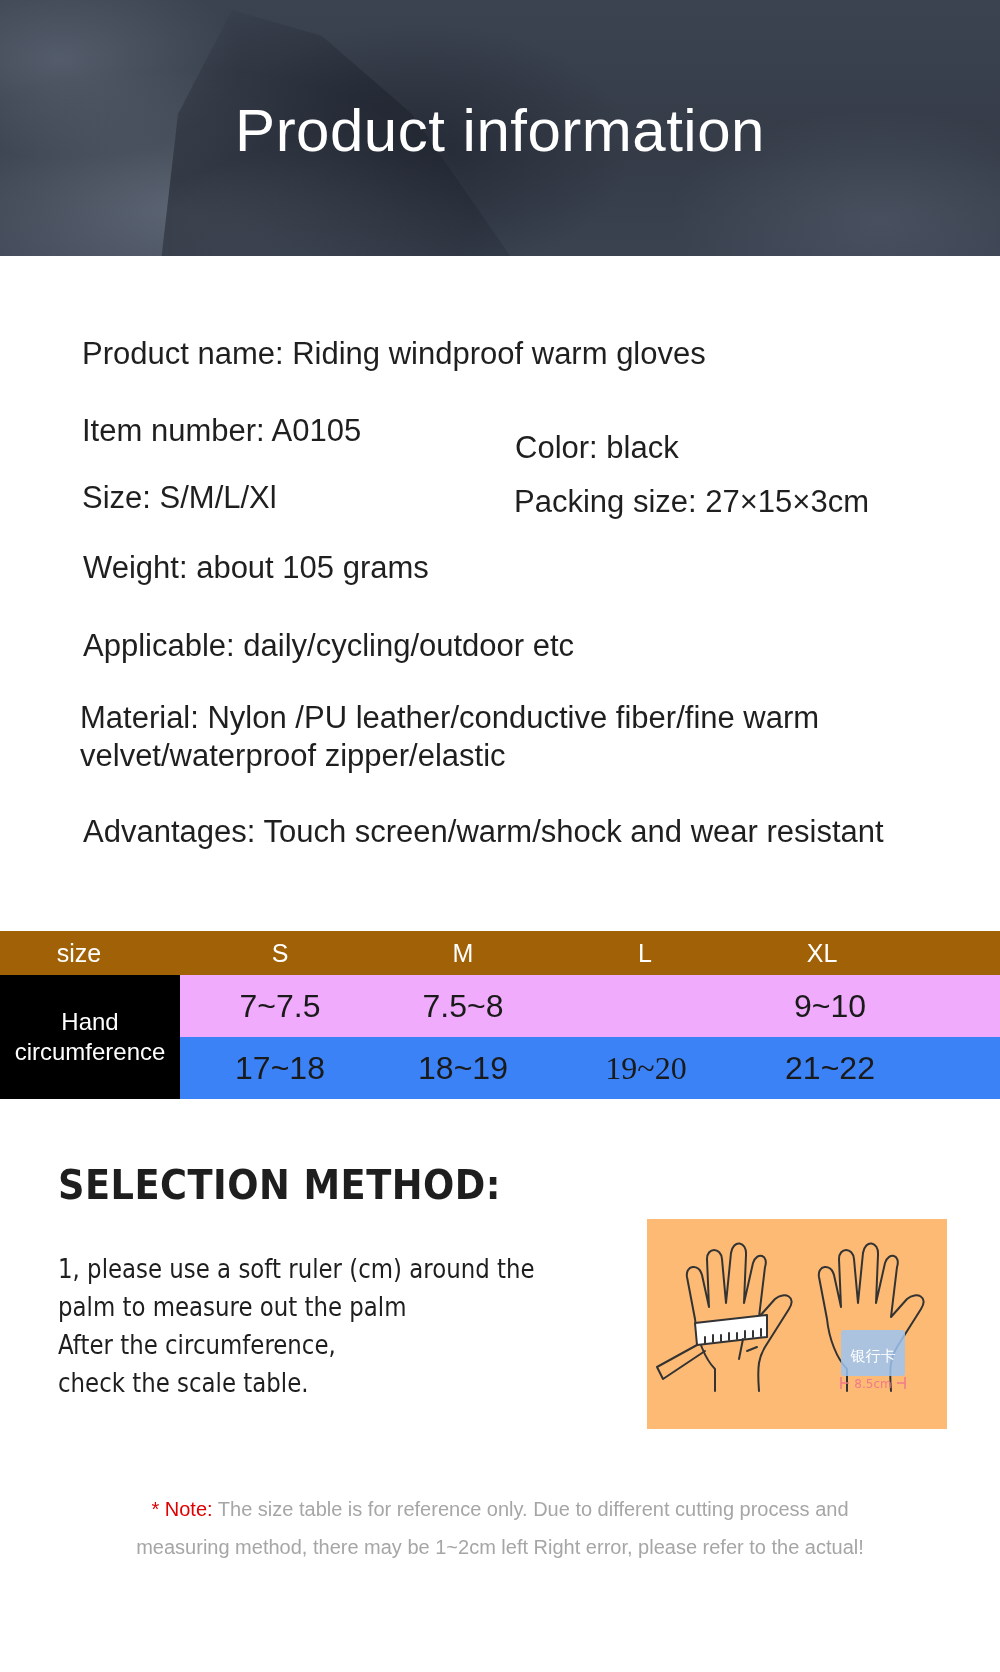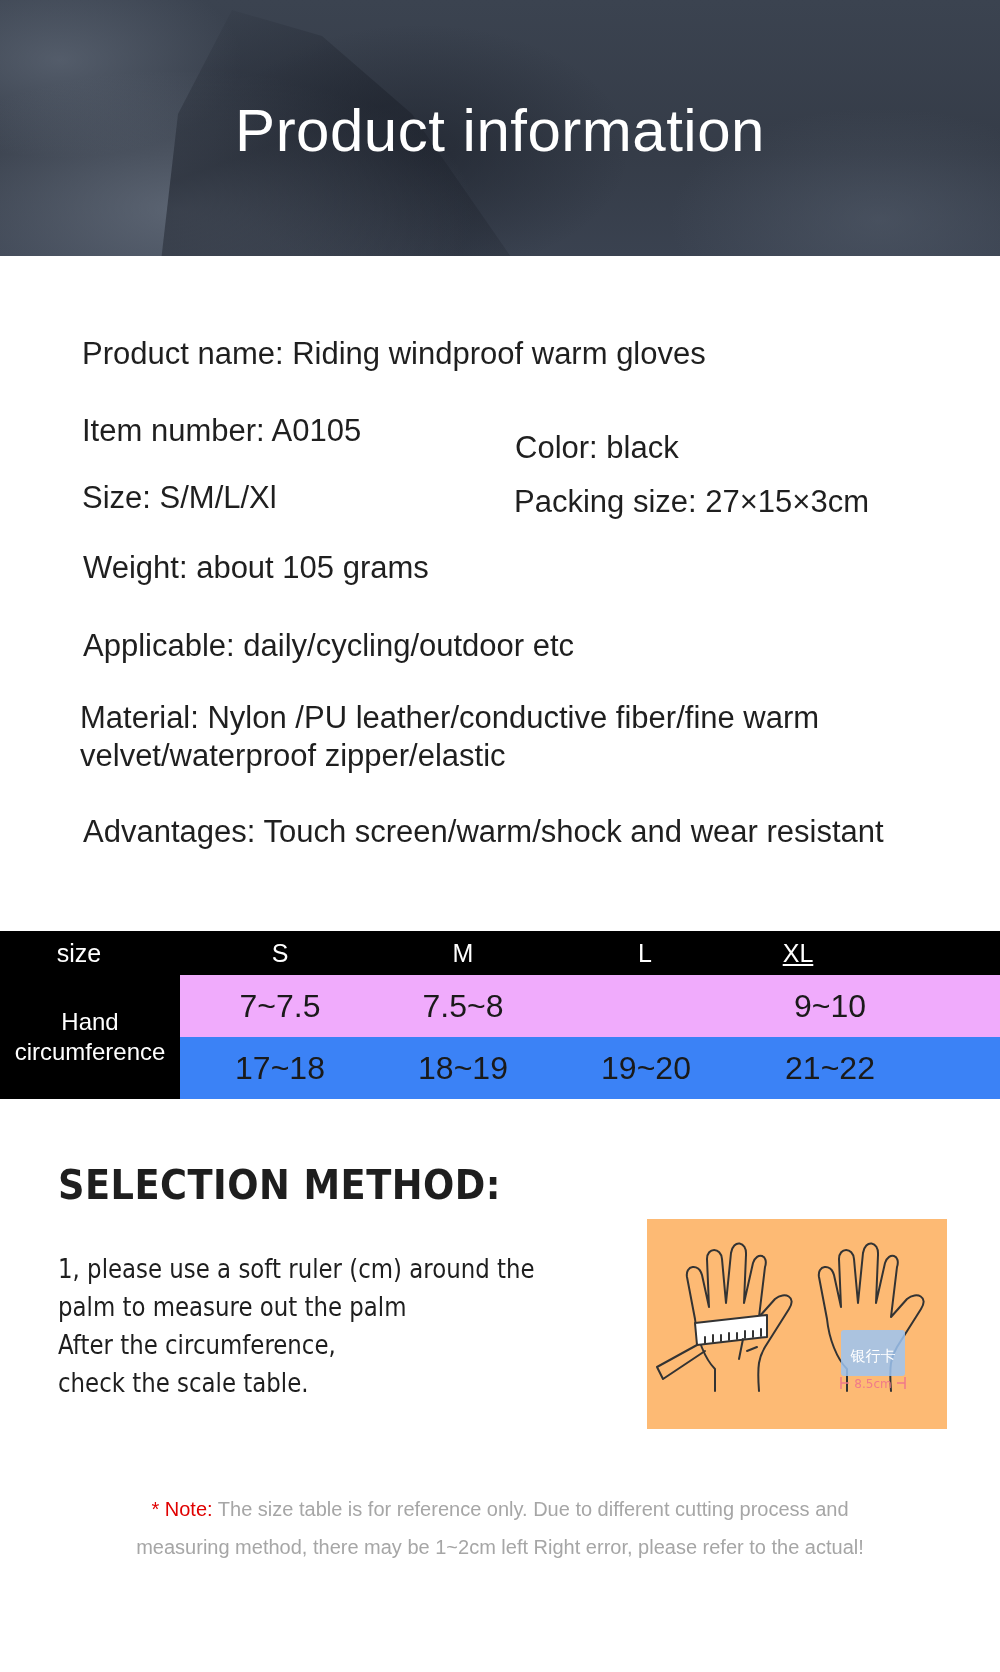--- a/index.html
+++ b/index.html
@@ -29,7 +29,7 @@
   .info-line { position: absolute; font-size: 31px; color: #1f1f1f; white-space: nowrap; }
 
   .size-table { position: absolute; left: 0; top: 931px; width: 1000px; }
-  .size-header { position: absolute; left: 0; top: 0; width: 1000px; height: 44px; background: #000000; }
+  .size-header { position: absolute; left: 0; top: 0; width: 1000px; height: 44px; background: #a16207; }
   .size-header .cell { position: absolute; top: 0; height: 44px; line-height: 44px; color: #ffffff; font-size: 25px; text-align: center; }
   .row-label { position: absolute; left: 0; top: 44px; width: 180px; height: 124px; background: #000000; color: #fff; font-size: 24px; text-align: center; display: flex; align-items: center; justify-content: center; line-height: 30px; }
   .data-row { position: absolute; left: 180px; width: 820px; height: 62px; }

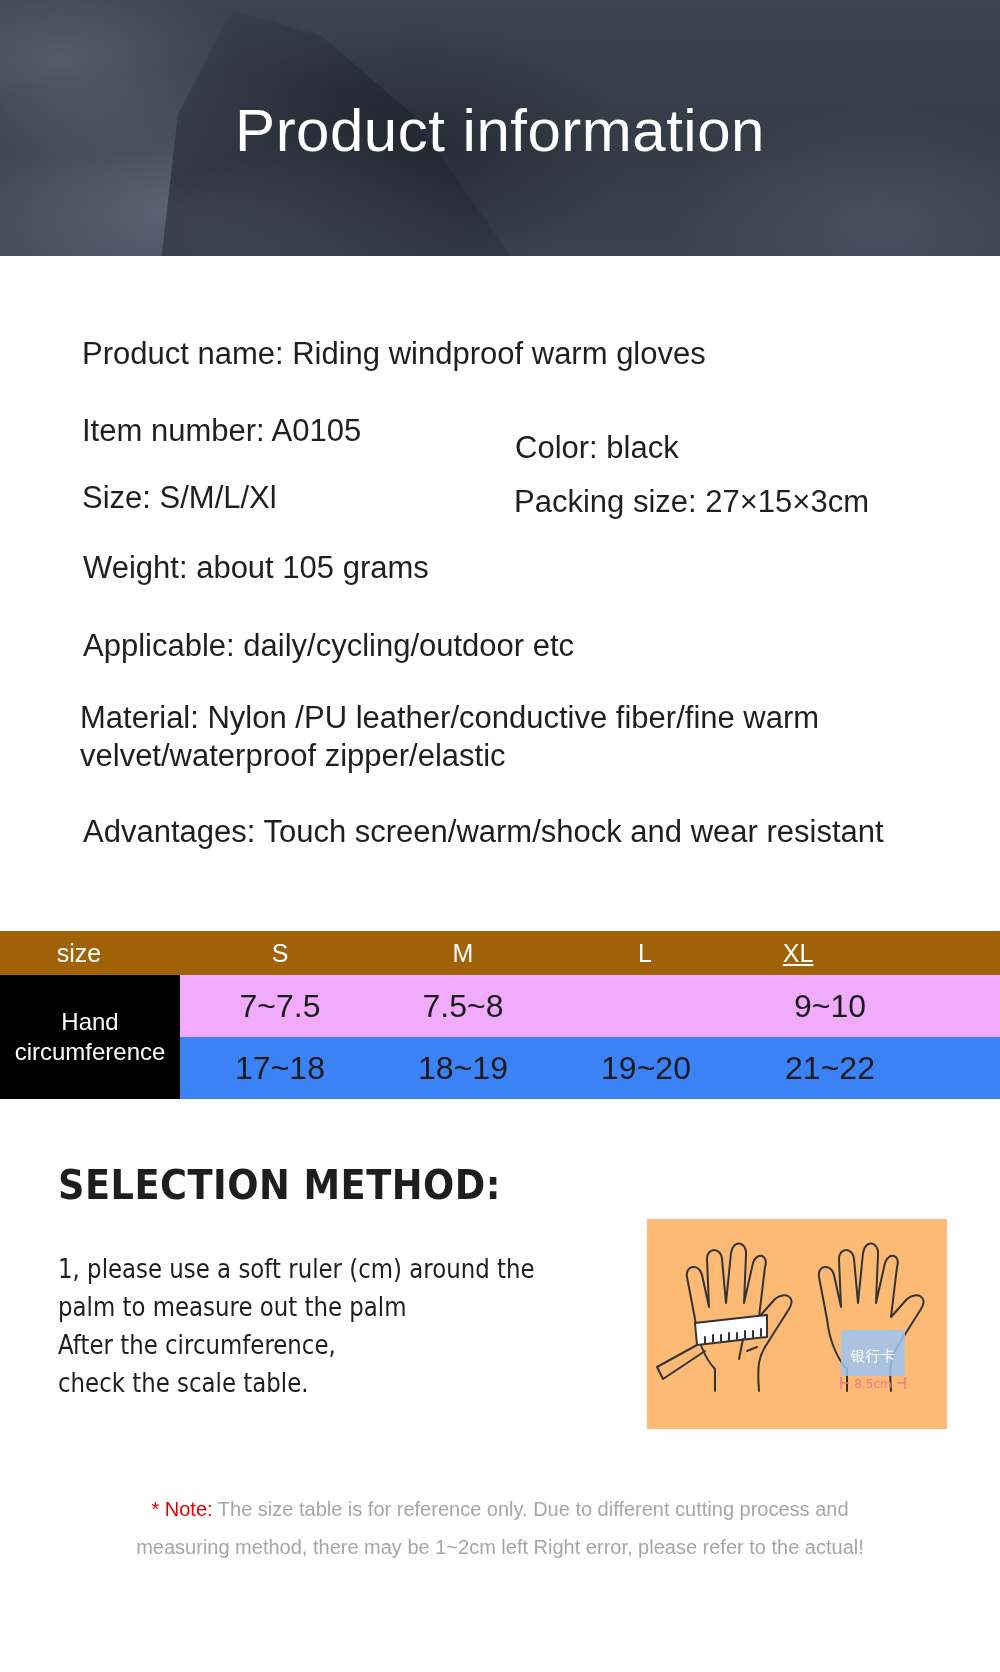--- a/index.html
+++ b/index.html
@@ -71,7 +71,7 @@
     <div class="cell" style="left:220px; width:120px;">S</div>
     <div class="cell" style="left:403px; width:120px;">M</div>
     <div class="cell" style="left:585px; width:120px;">L</div>
-    <div class="cell" style="left:738px; width:120px;text-decoration:underline;">XL</div>
+    <div class="cell" style="left:762px; width:120px;">XL</div>
   </div>
   <div class="row-label">
     <div>

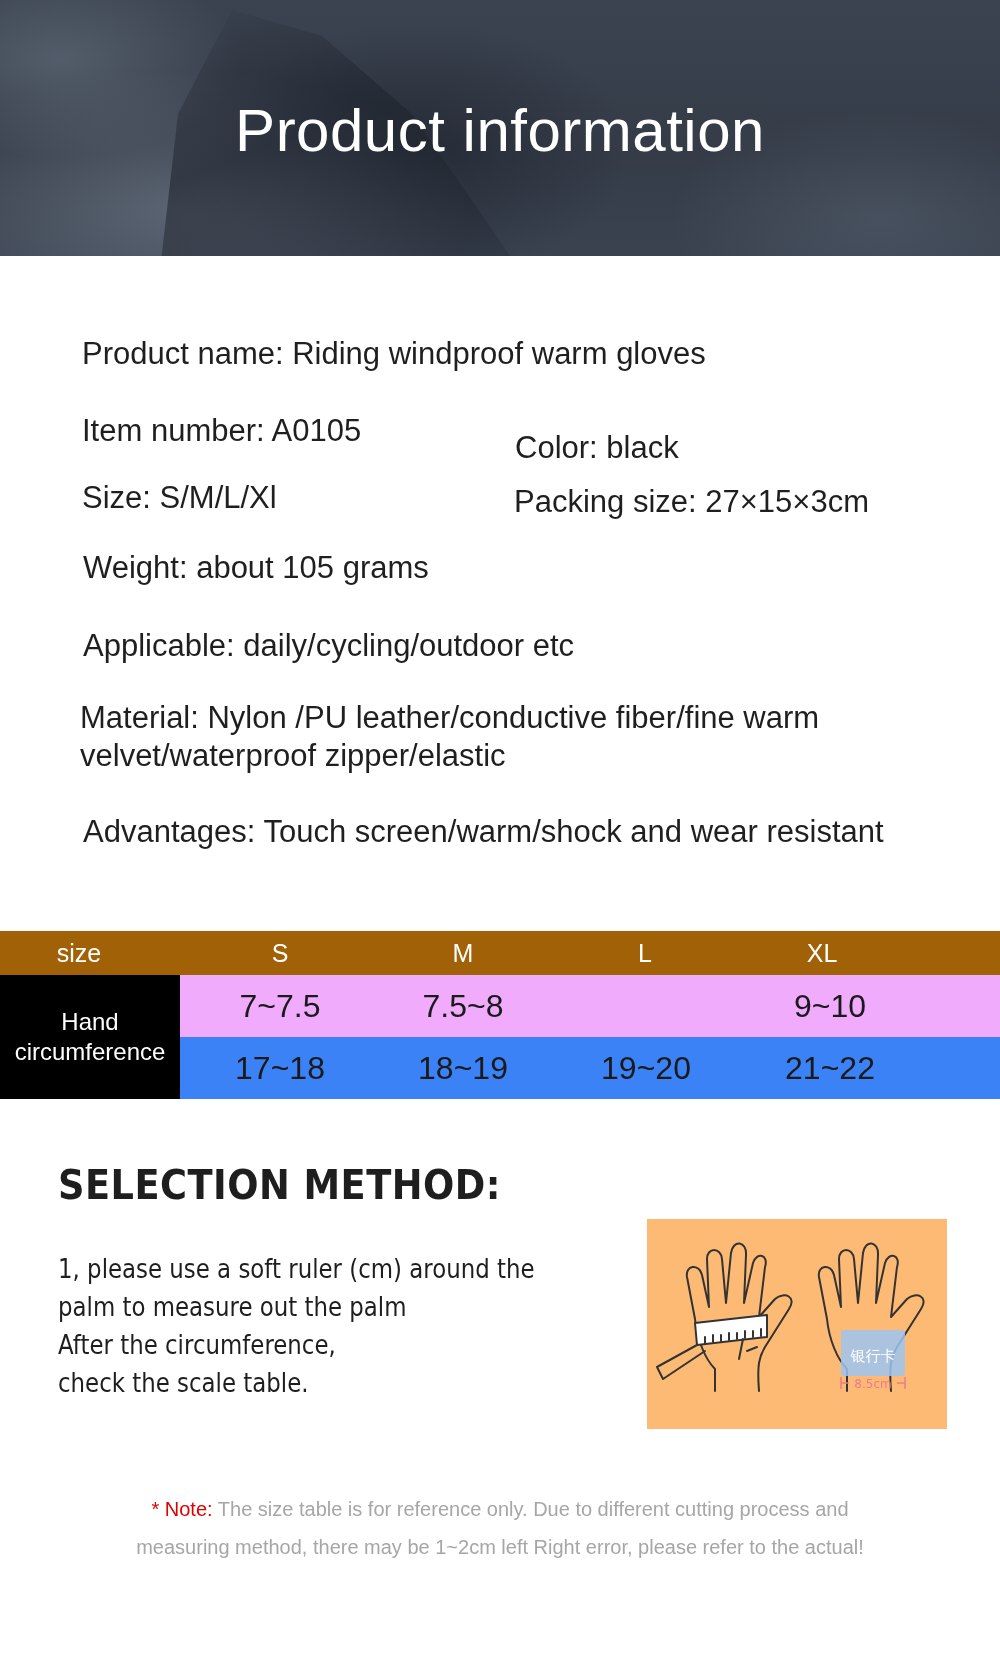--- a/index.html
+++ b/index.html
@@ -87,7 +87,7 @@
   <div class="data-row r2">
     <div class="cell" style="left:40px; width:120px;">17~18</div>
     <div class="cell" style="left:223px; width:120px;">18~19</div>
-    <div class="cell" style="left:406px; width:120px;">19~20</div>
+    <div class="cell" style="left:406px; width:120px;font-family:Liberation Serif, serif;">19~20</div>
     <div class="cell" style="left:590px; width:120px;">21~22</div>
   </div>
 </div>

